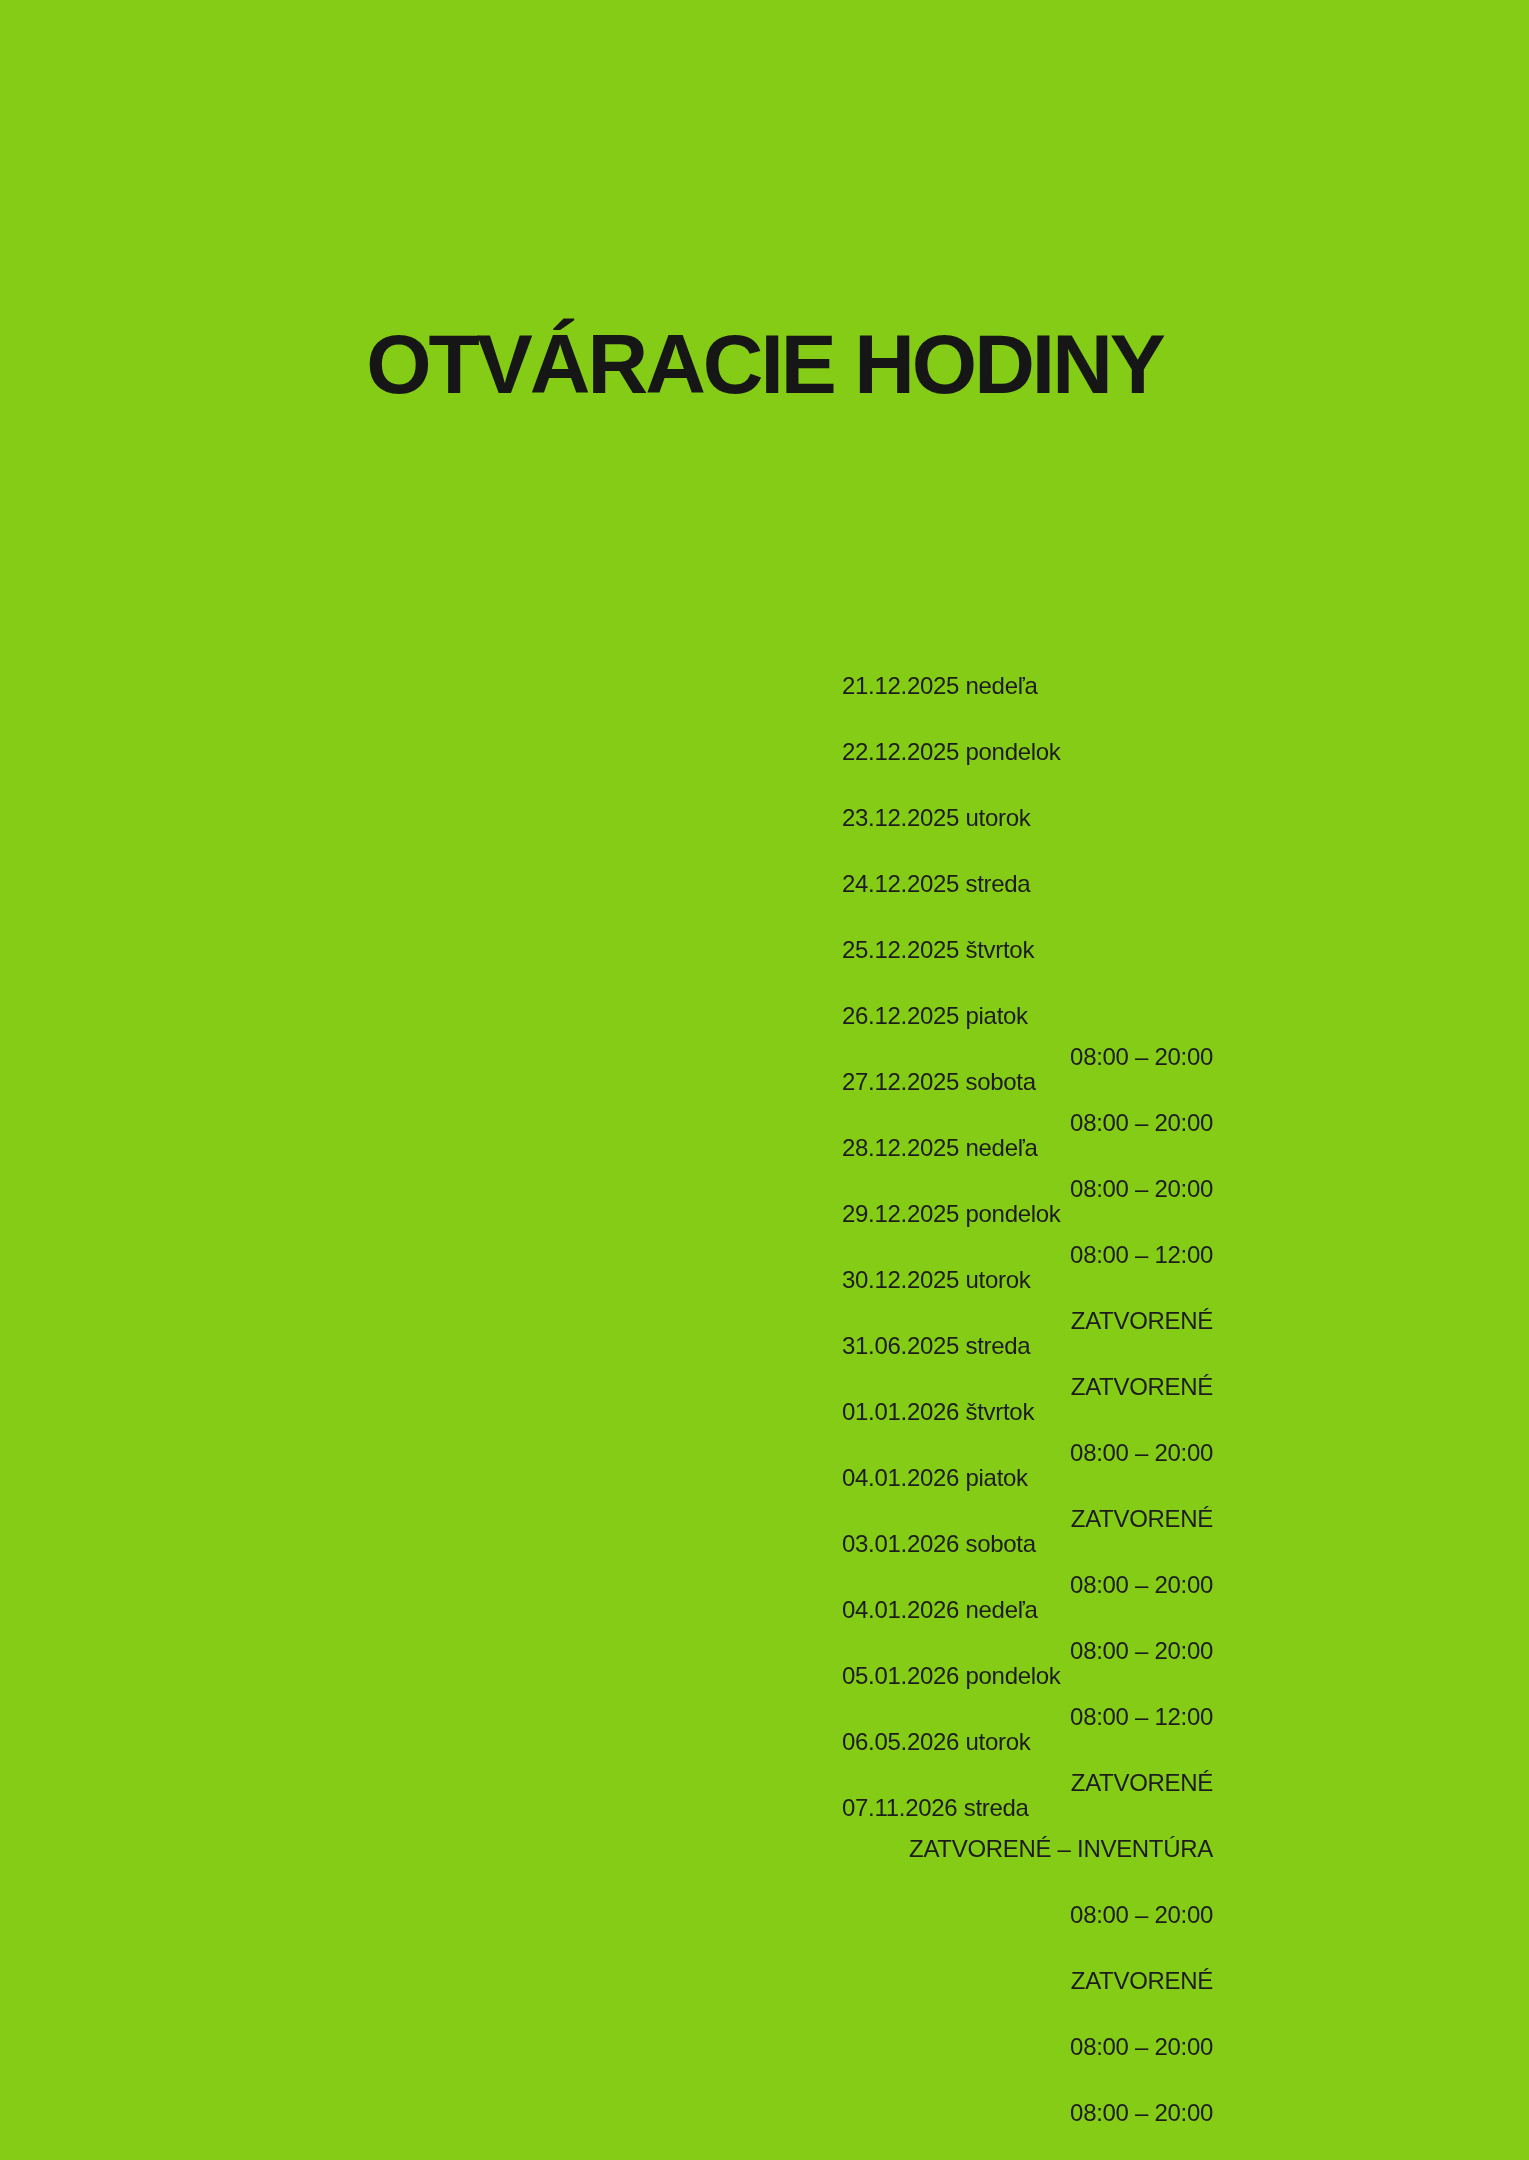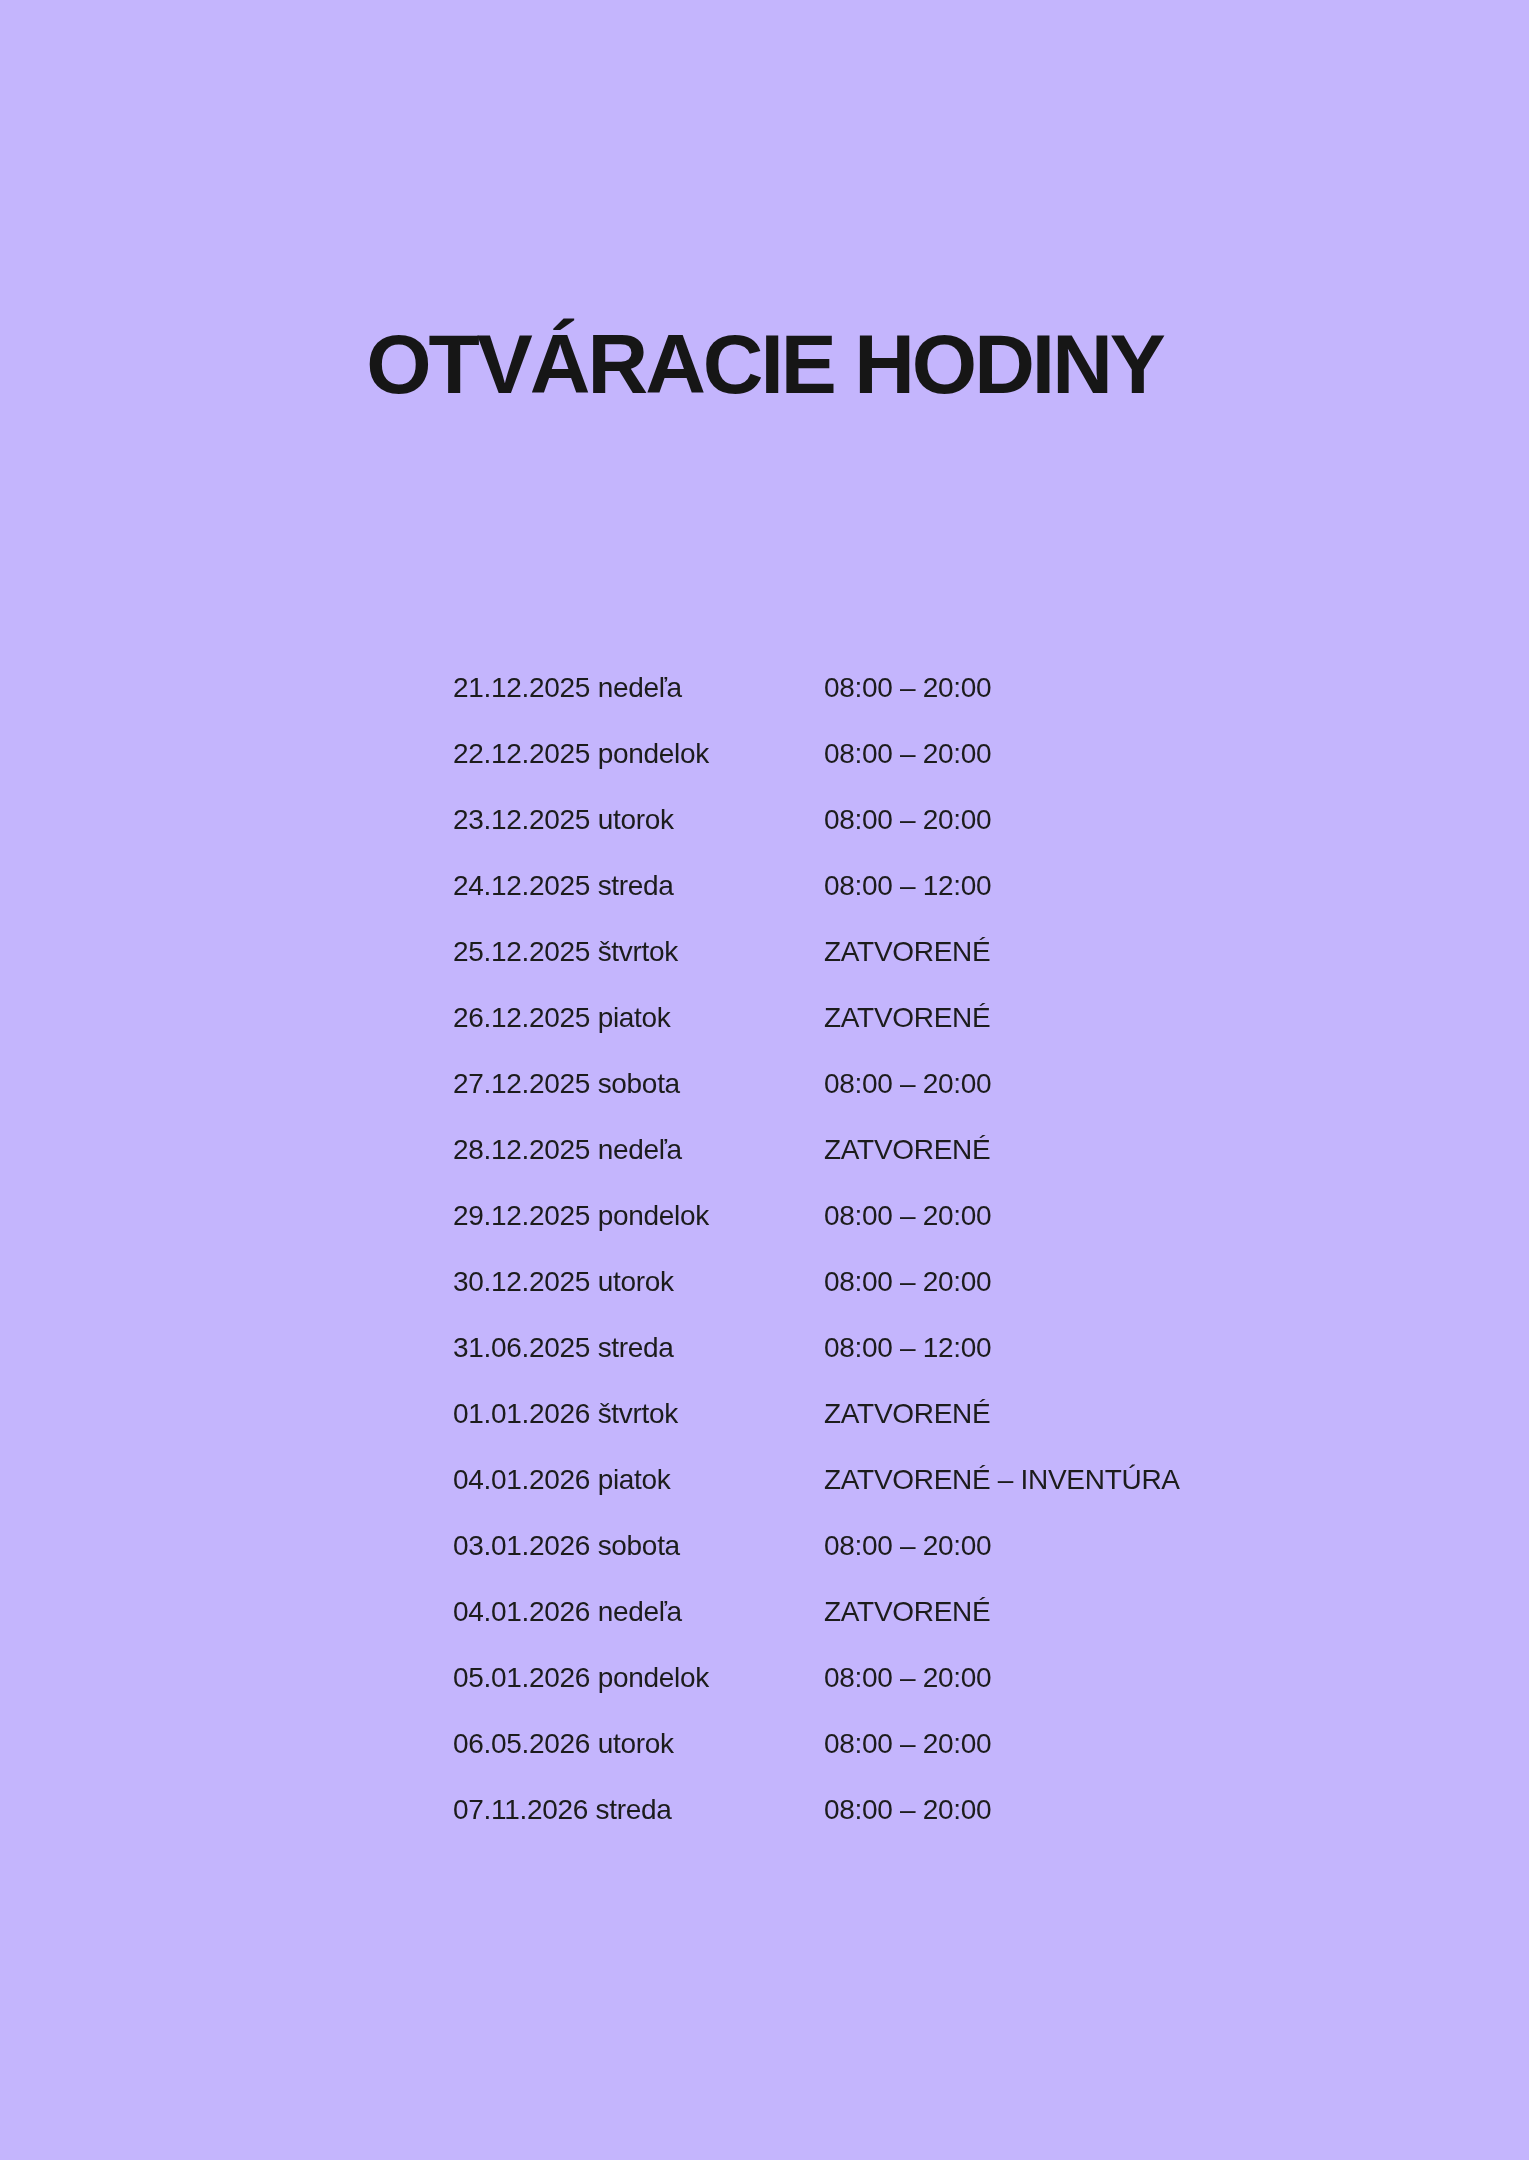--- a/index.html
+++ b/index.html
@@ -12,7 +12,7 @@
     width: 1529px;
     height: 2160px;
     margin: 0 auto;
-    background: #c4b5fd;
+    background: #84cc16;
     font-family: "Liberation Sans", "DejaVu Sans", sans-serif;
     color: #1c1c1c;
     overflow: hidden;

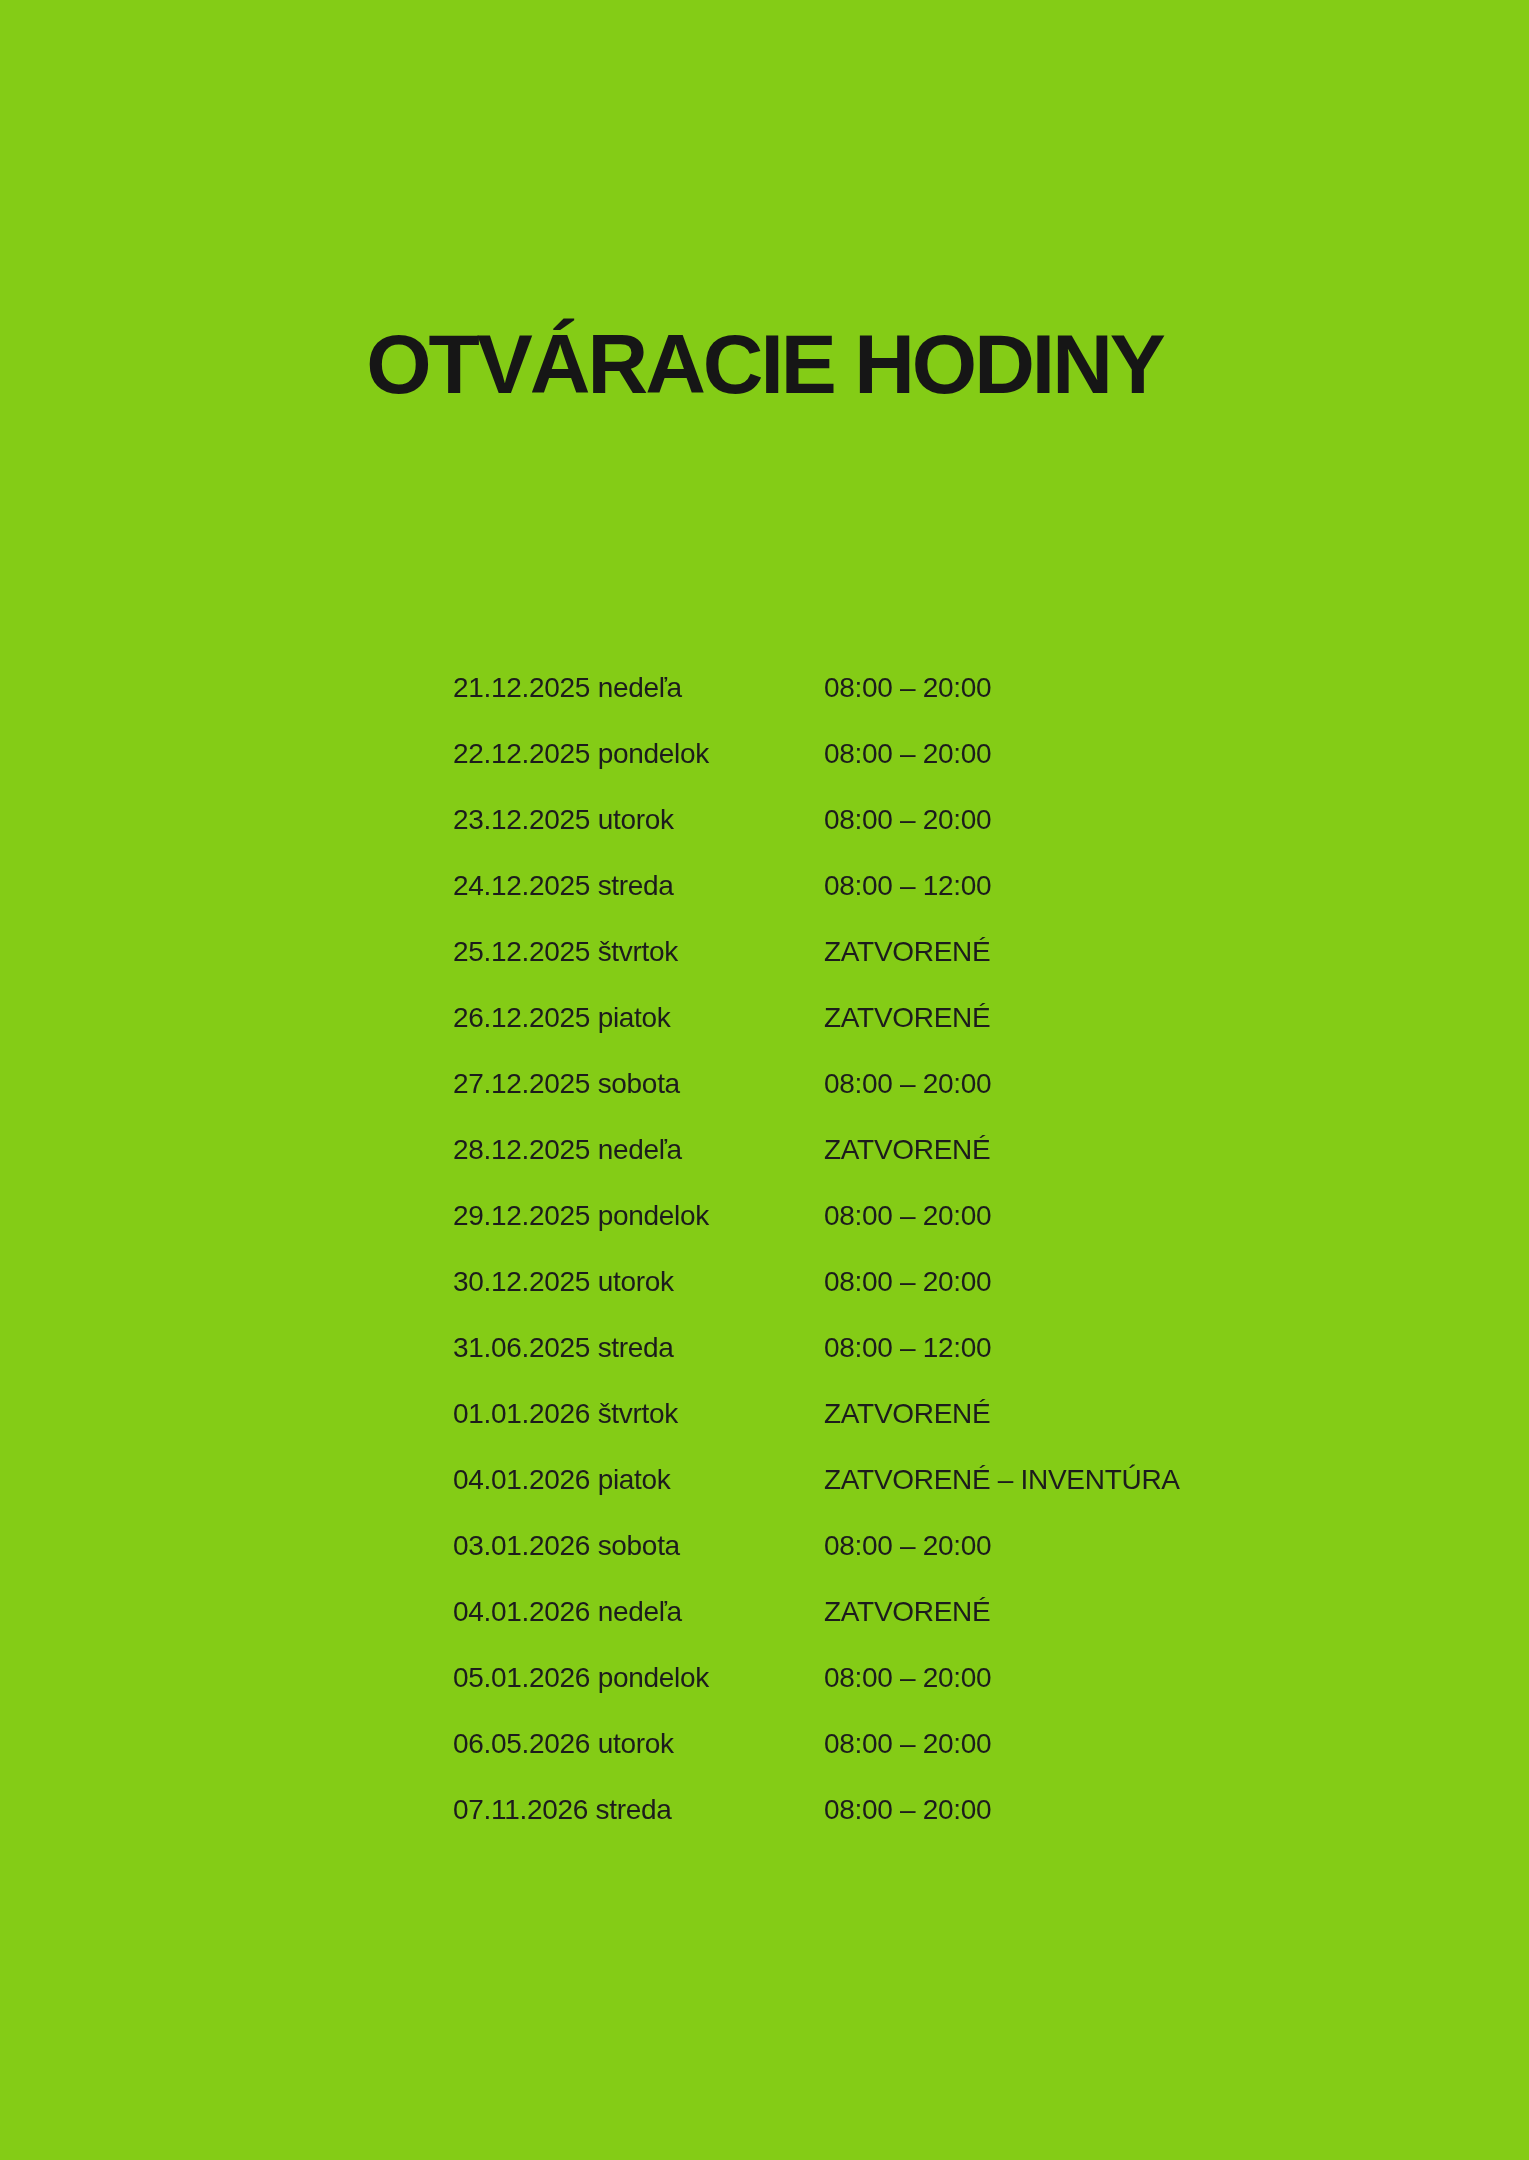--- a/index.html
+++ b/index.html
@@ -53,11 +53,12 @@
   }
   .row {
     display: flex;
-    align-items: flex-start;
+    align-items: flex-end;
     height: 66px;
-    font-size: 28px;
+    font-size: 24px;
     letter-spacing: -0.3px;
     white-space: nowrap;
+    flex-direction: column;
   }
   .cell-date {
     width: 371px;

